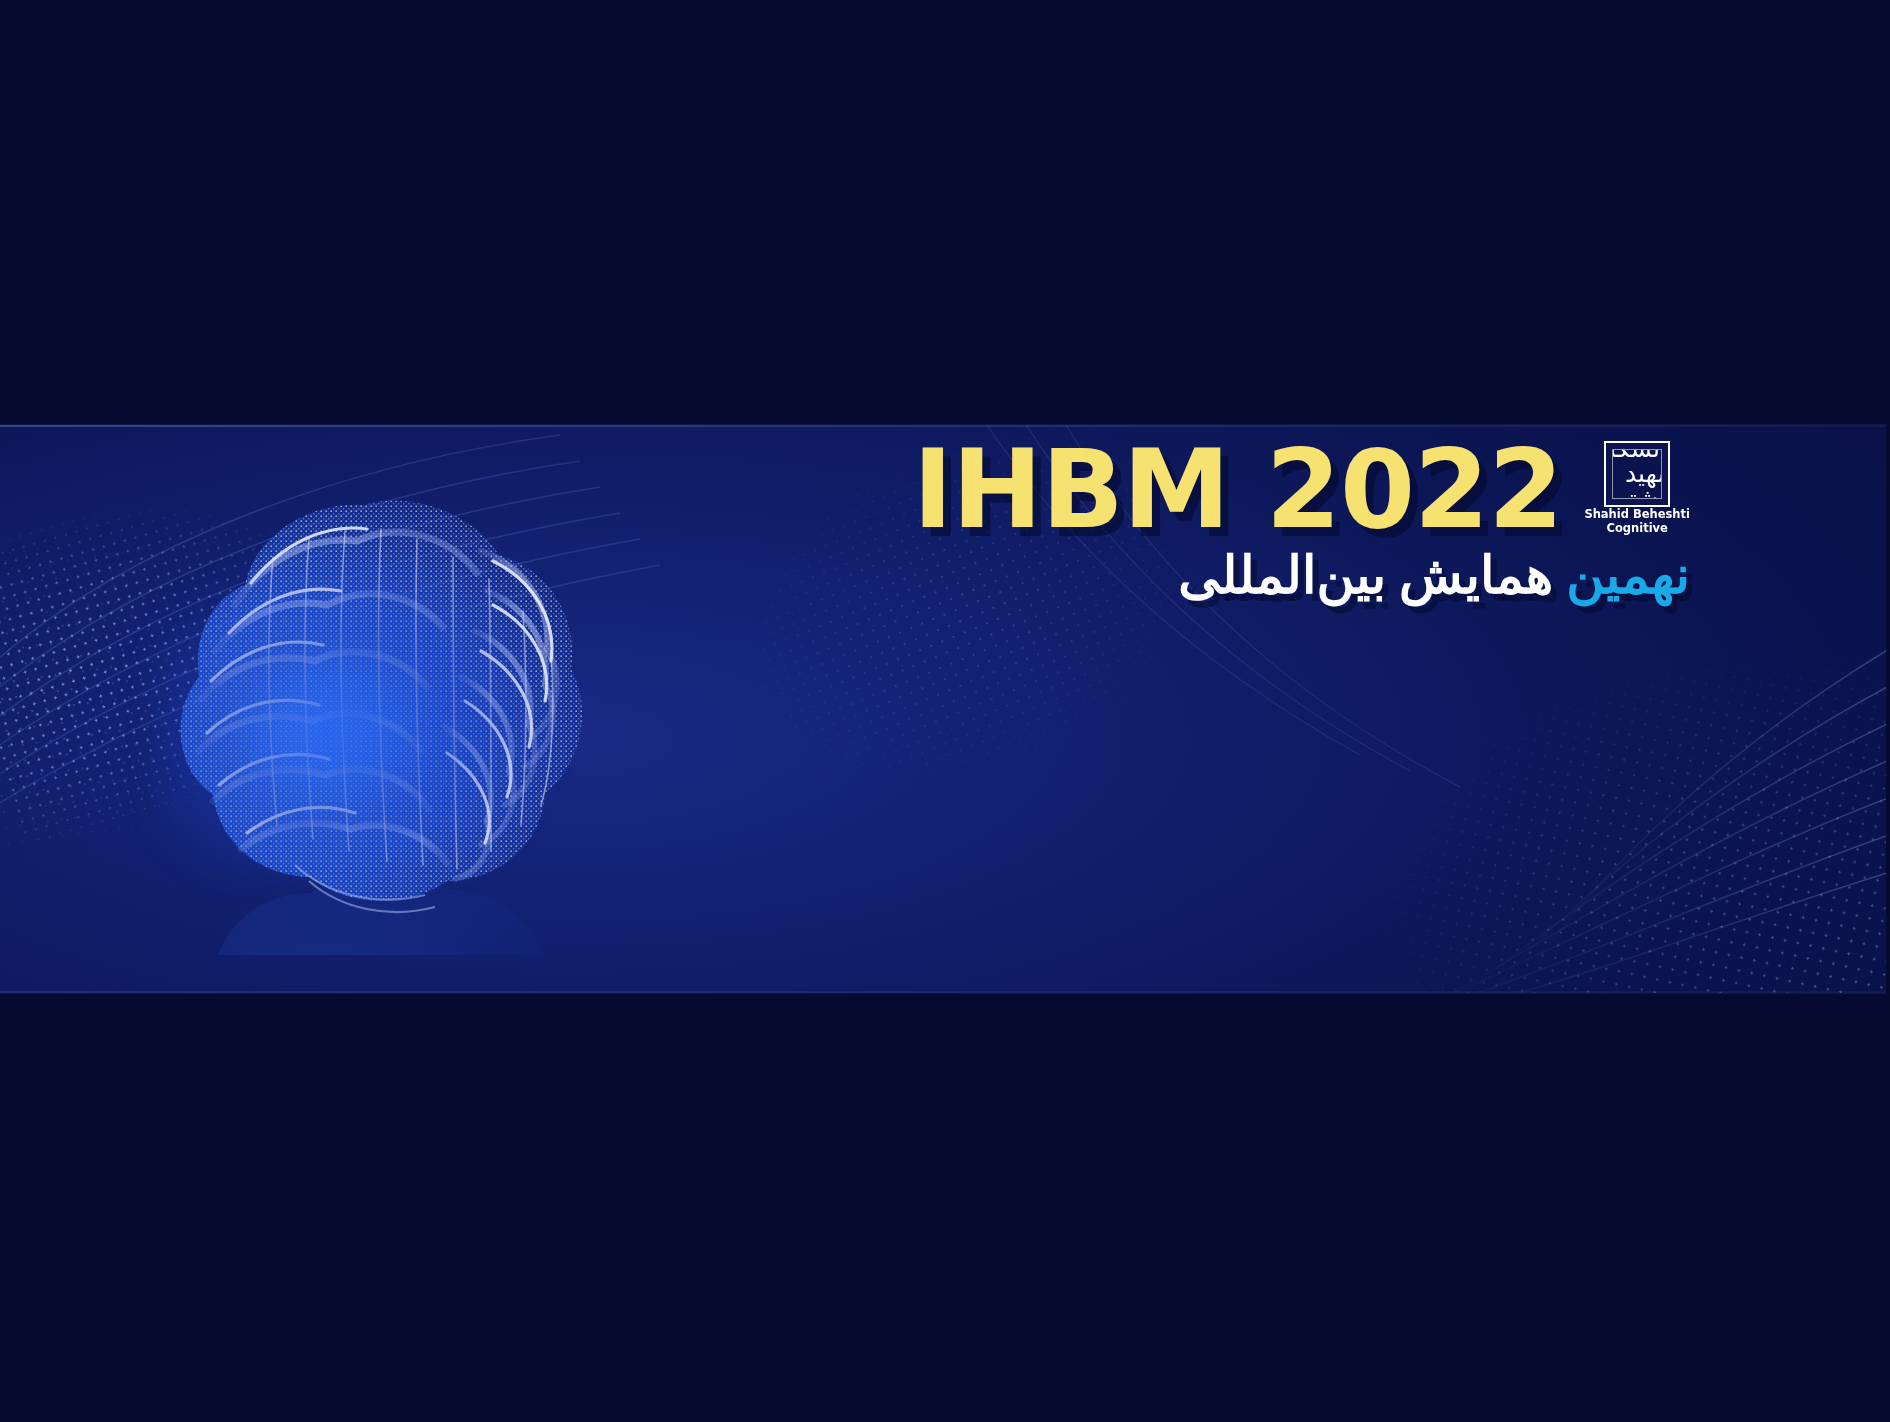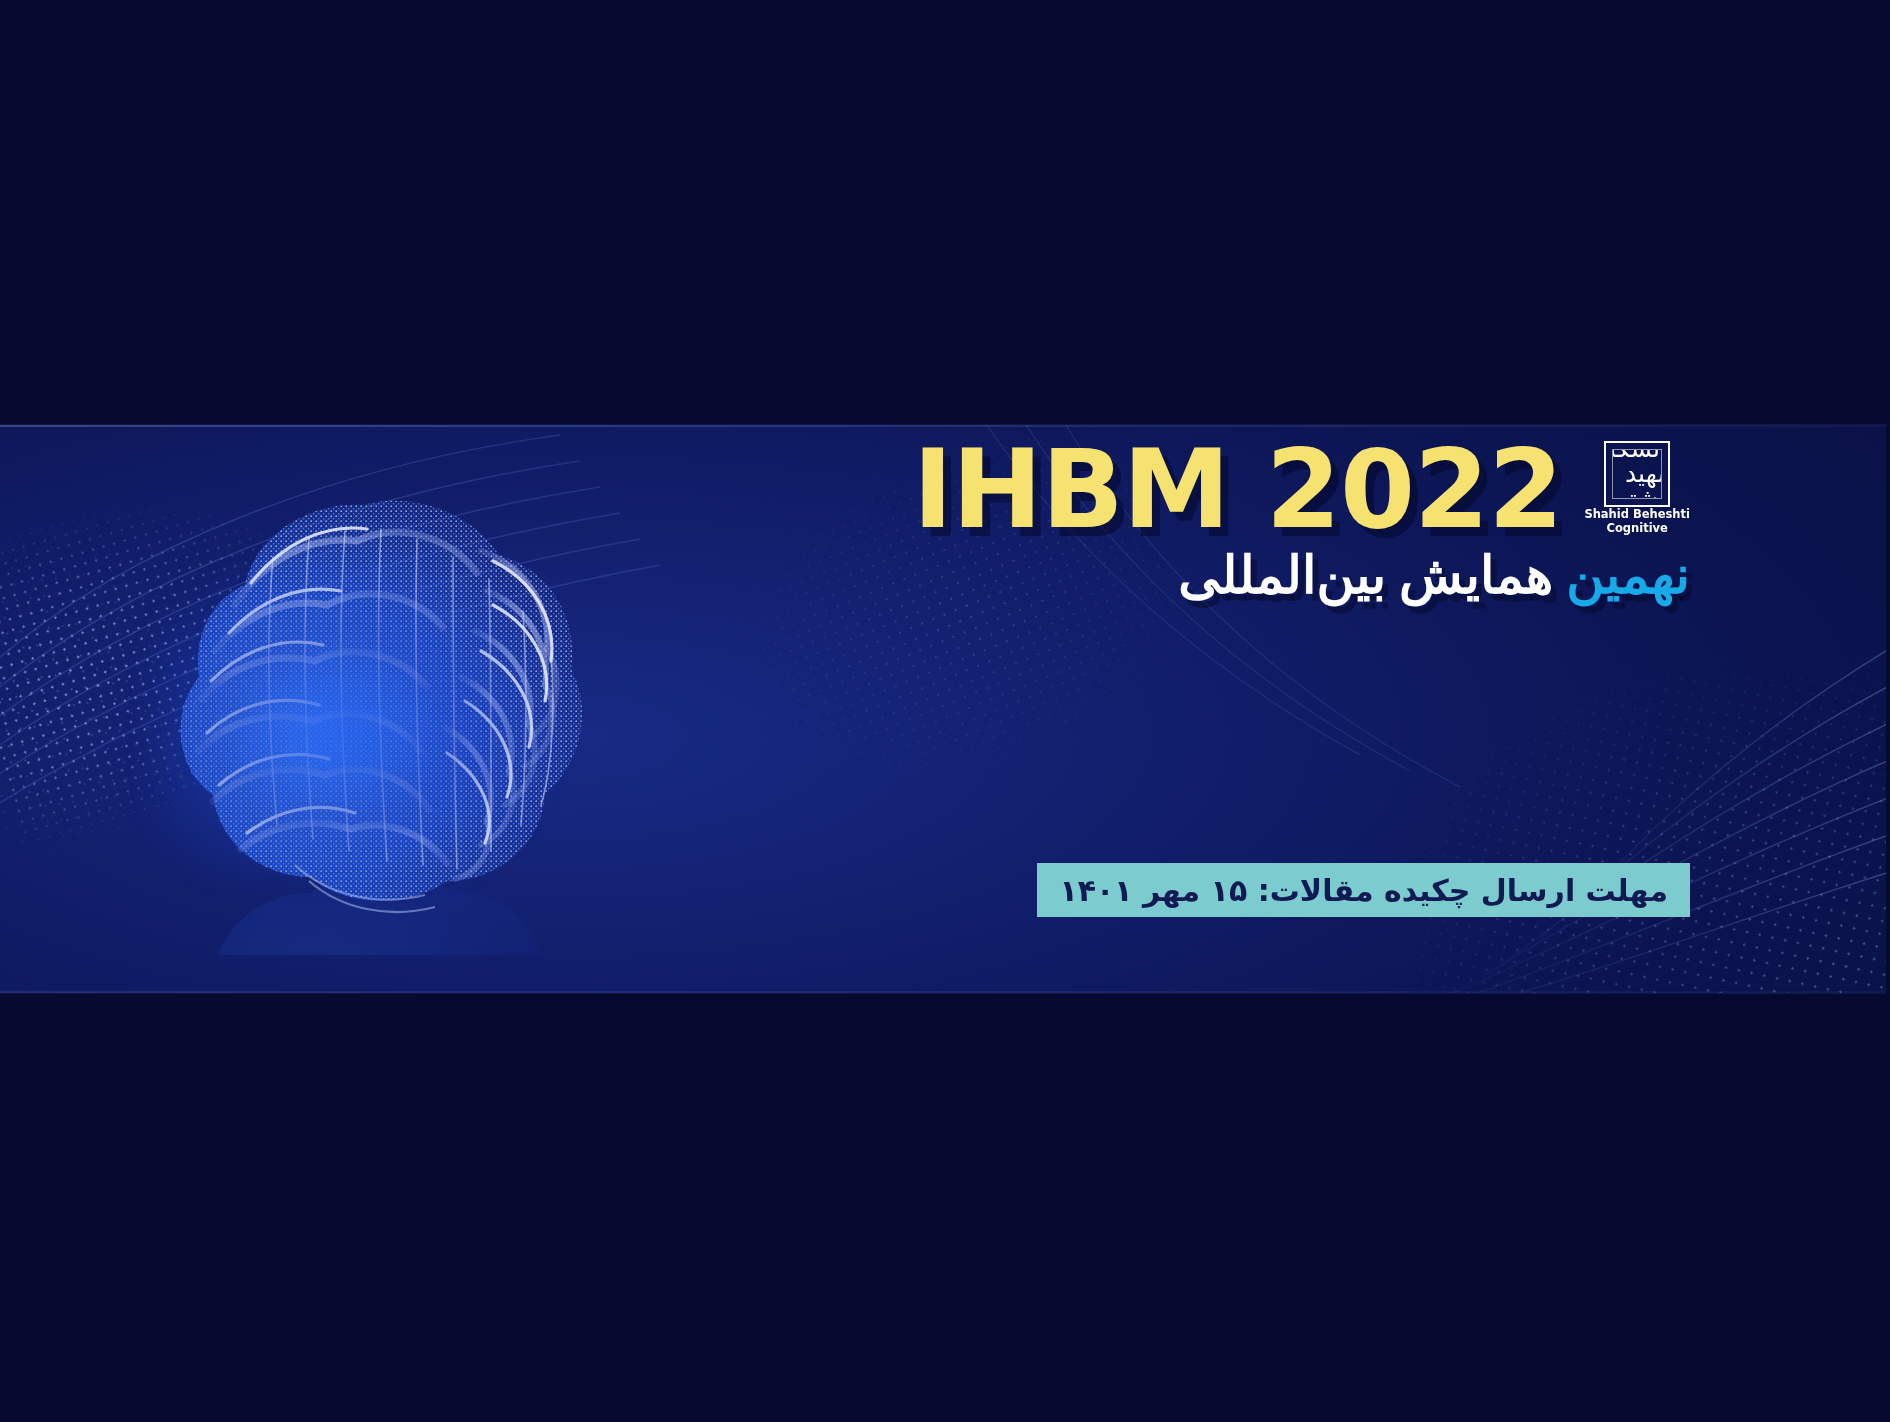--- a/index.html
+++ b/index.html
@@ -354,7 +354,6 @@
 
 
     <div class="badges">
-      <div class="badge badge-deadline">مهلت ارسال چکیده مقالات: ۱۵ مهر ۱۴۰۱</div>
     </div>
 
   </div>

